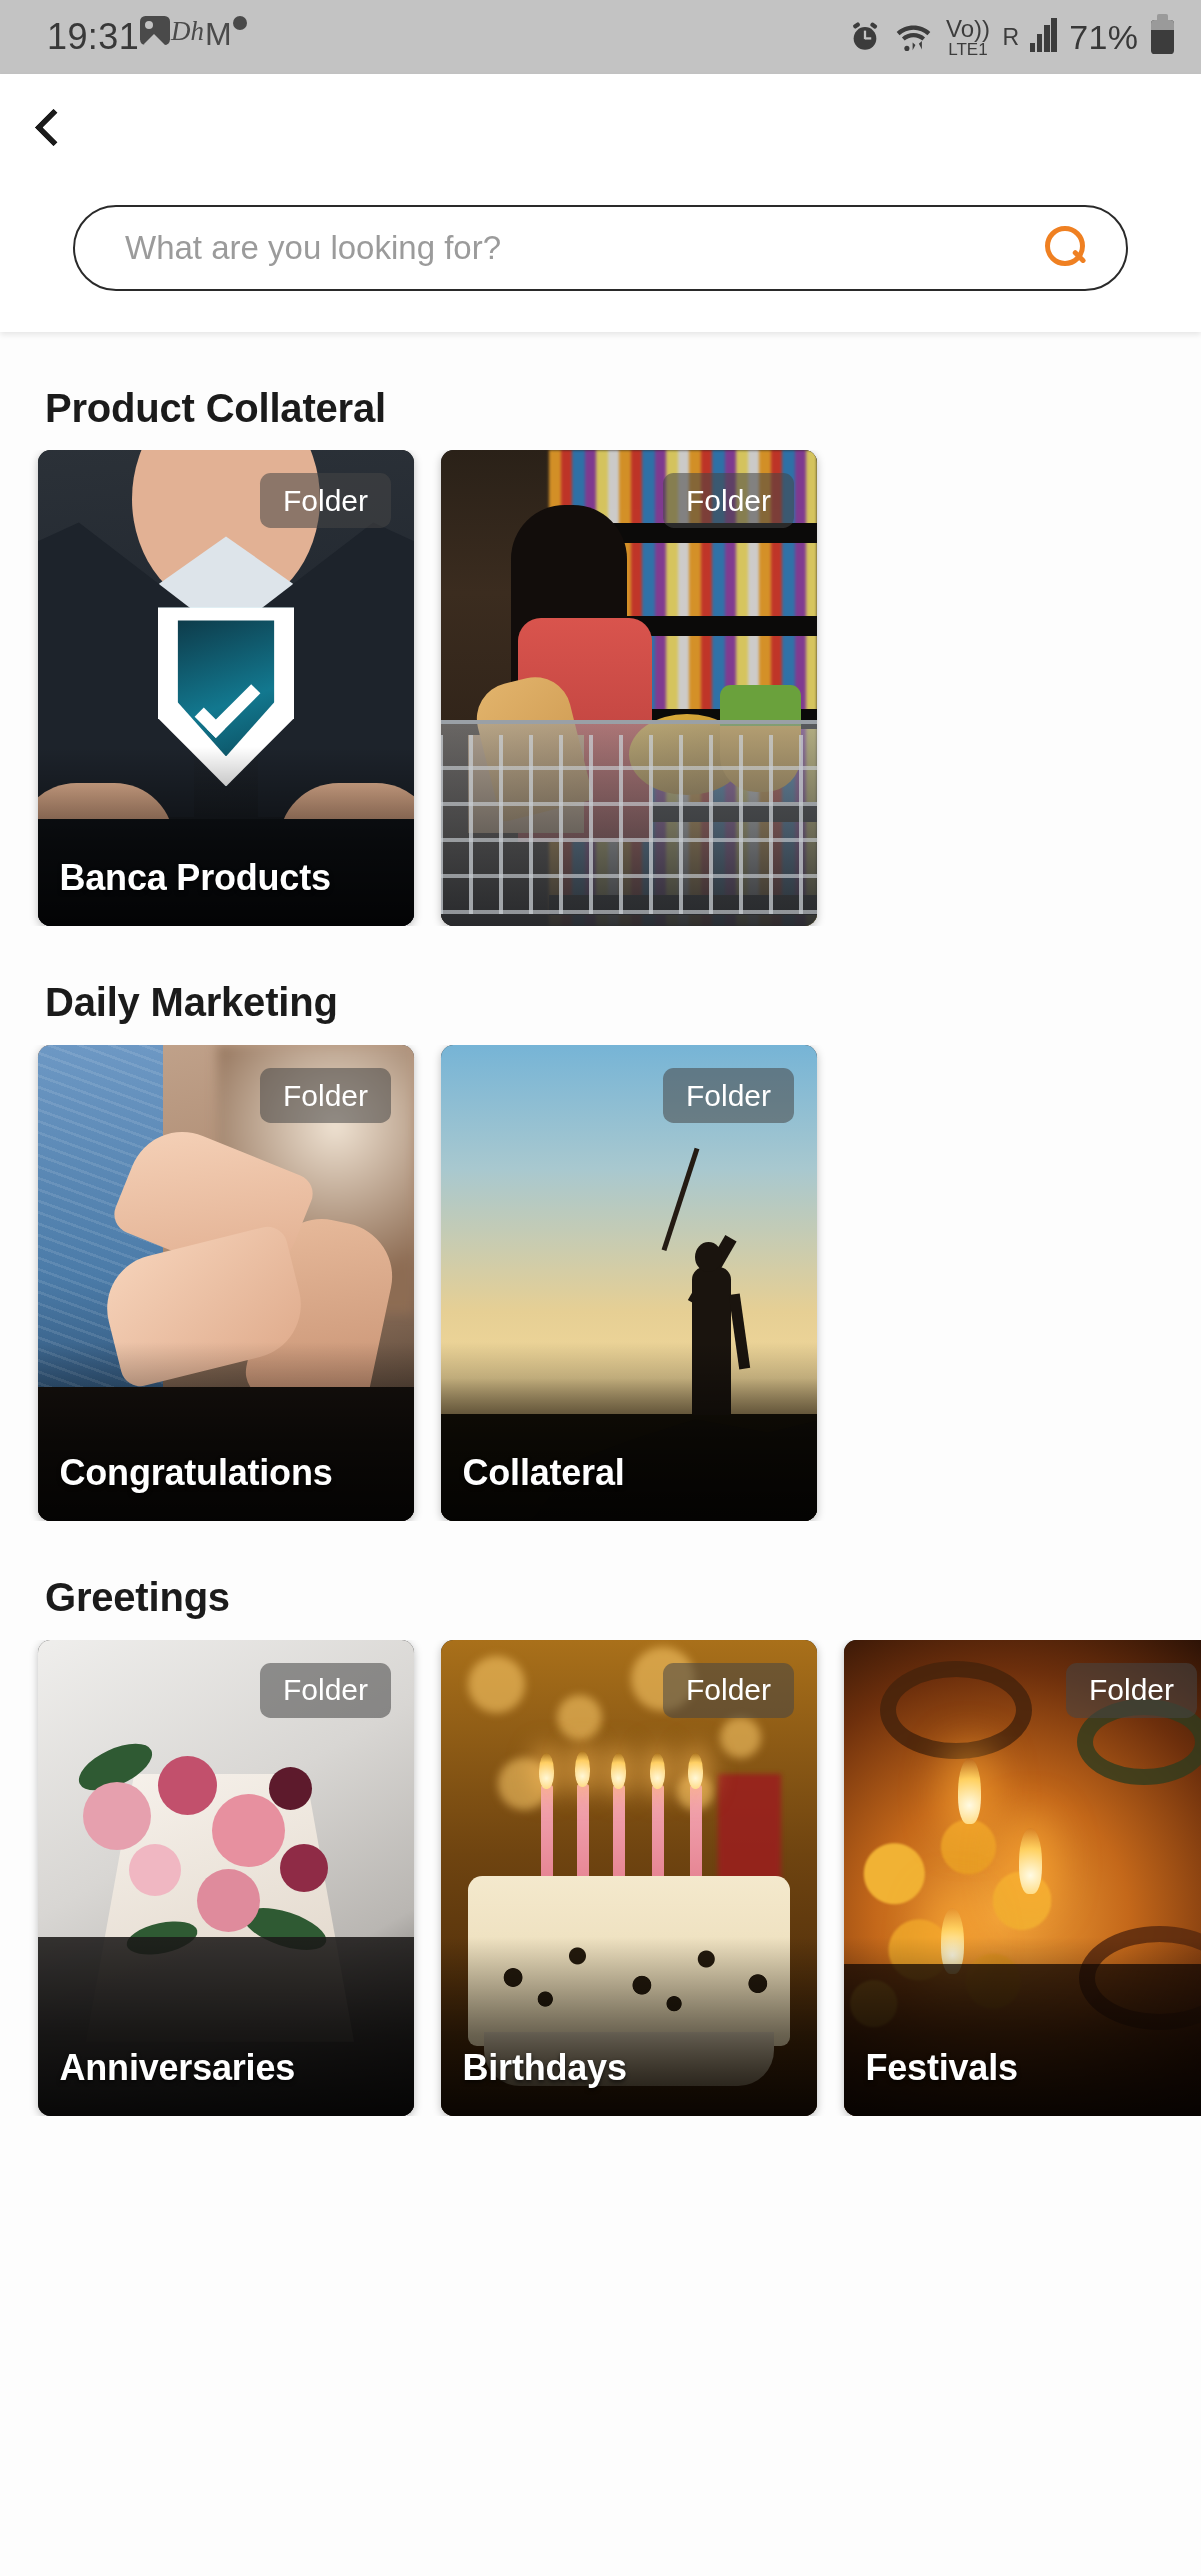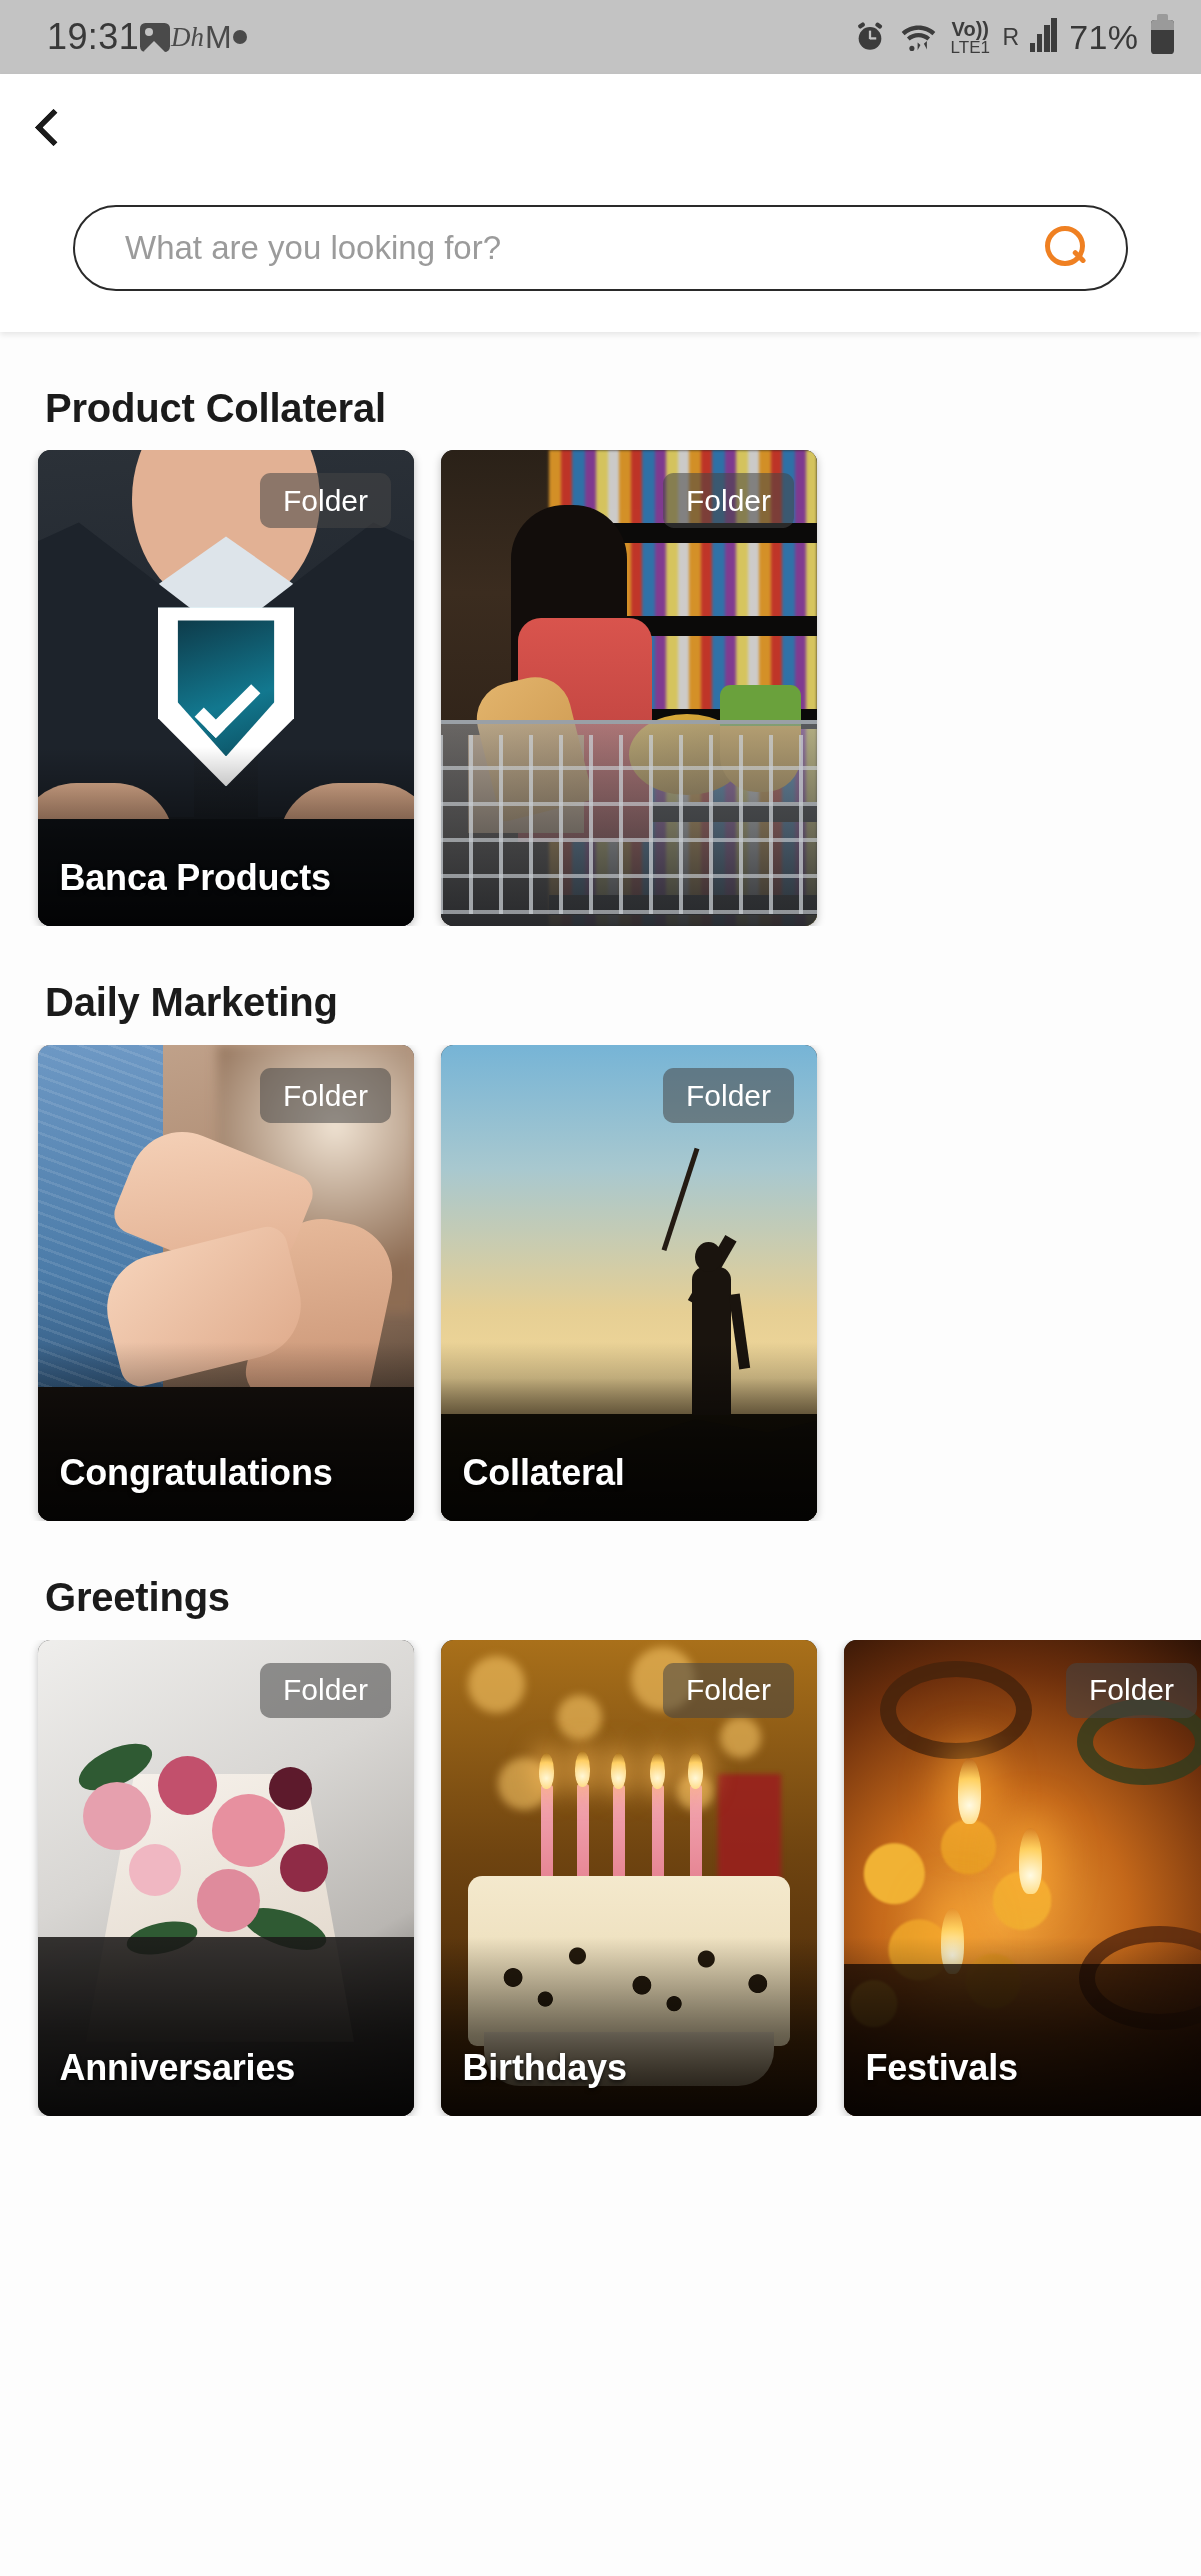--- a/index.html
+++ b/index.html
@@ -15,7 +15,7 @@
     display:flex; align-items:center; justify-content:space-between;
     padding:0 27px 0 47px;
   }
-  .sb-left{ display:flex; align-items:center; gap:1px; }
+  .sb-left{ display:flex; gap:1px; }
   .sb-time{ font-size:36px; font-weight:400; letter-spacing:0.4px; color:#383838; }
   .sb-right{ display:flex; align-items:center; gap:12.5px; }
   .sb-batt-txt{ font-size:34px; color:#383838; letter-spacing:0.4px; }

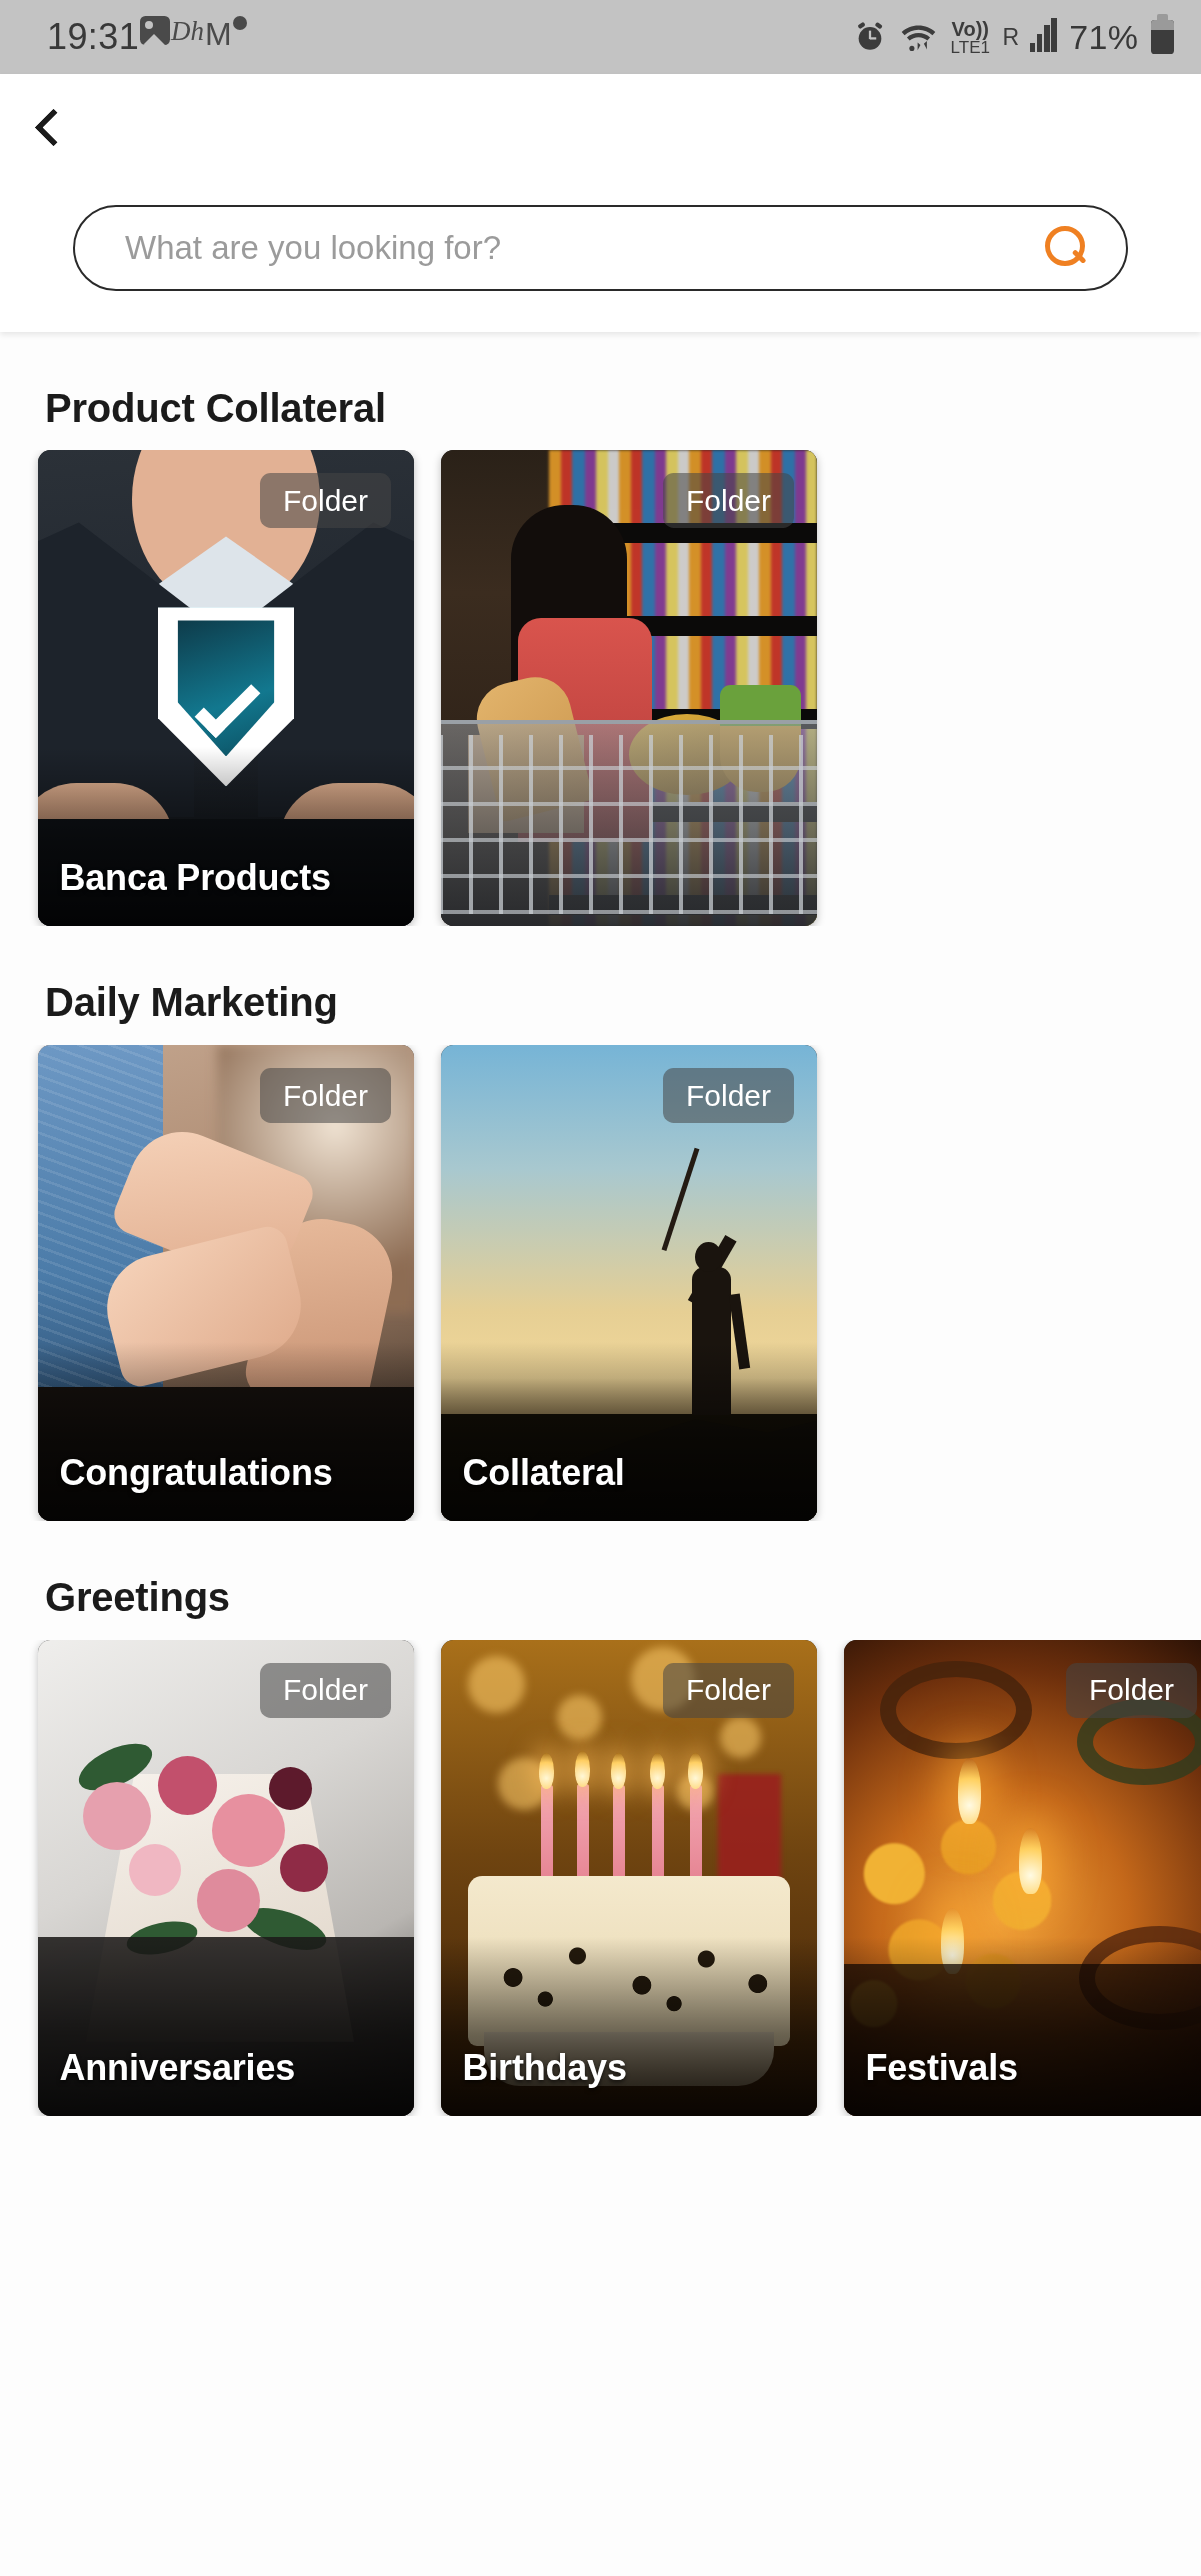--- a/index.html
+++ b/index.html
@@ -38,7 +38,7 @@
   .ico-dot{ width:14.3px;height:14.3px;border-radius:50%;background:#4a4a4a; }
 
   .volte{ display:flex;flex-direction:column;align-items:center;line-height:1;color:#3c3c3c; }
-  .volte b{ font-size:20px;font-weight:700; }
+  .volte b{ font-size:24px;font-weight:400; }
   .volte i{ font-size:17px;font-style:normal;font-weight:400; }
   .sig{ display:flex;align-items:flex-end;gap:1.8px;height:30px; }
   .sig span{ width:5.4px;background:#3c3c3c; }

